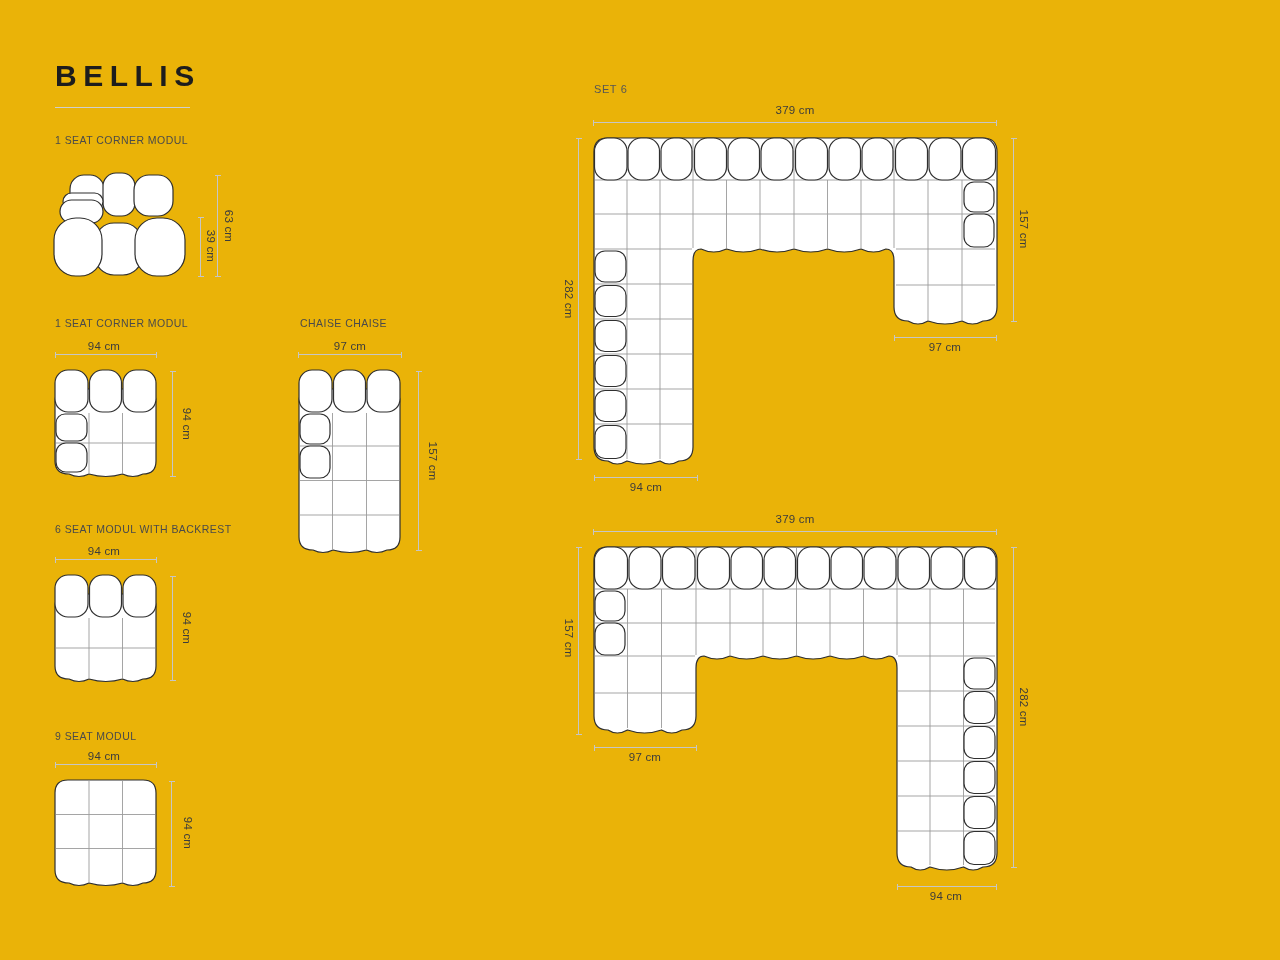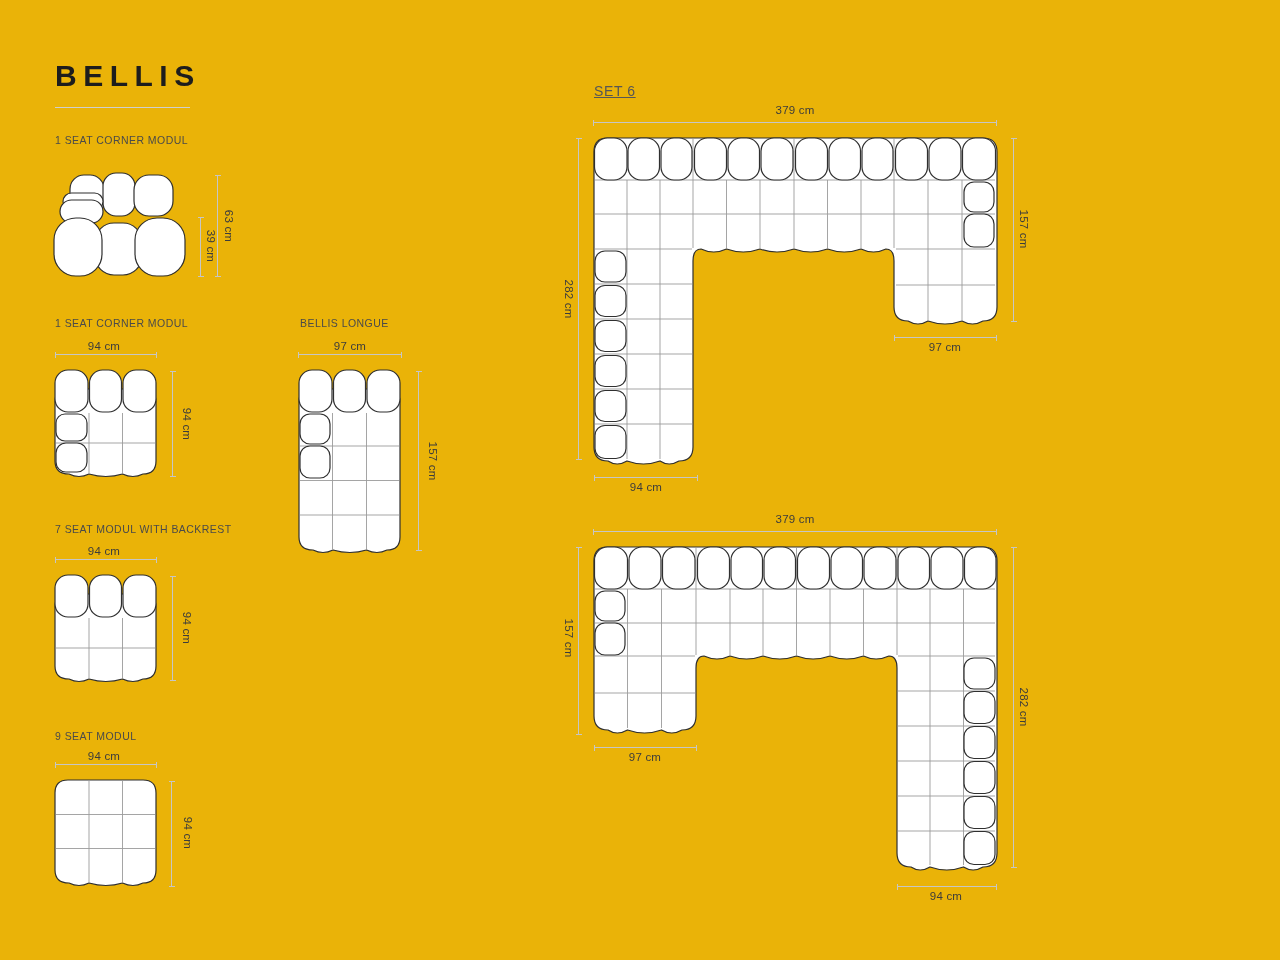--- a/index.html
+++ b/index.html
@@ -9,7 +9,7 @@
   .title{position:absolute;font-size:30px;font-weight:700;letter-spacing:6.5px;color:#1d1d1d;line-height:1;}
   .title-rule{position:absolute;height:1px;background:#cfcfcf;}
   .mlabel{position:absolute;font-size:10.5px;color:#4a4a4a;letter-spacing:.45px;white-space:nowrap;line-height:1;}
-  .slabel{position:absolute;font-size:14px;color:#565656;letter-spacing:.6px;white-space:nowrap;line-height:1;text-decoration:underline;}
+  .slabel{position:absolute;font-size:11px;color:#565656;letter-spacing:.6px;white-space:nowrap;line-height:1;}
 
   .dim{position:absolute;font-size:11.5px;color:#3c3c3c;white-space:nowrap;line-height:1;letter-spacing:.2px;}
   .dim.hc{transform:translateX(-50%);}

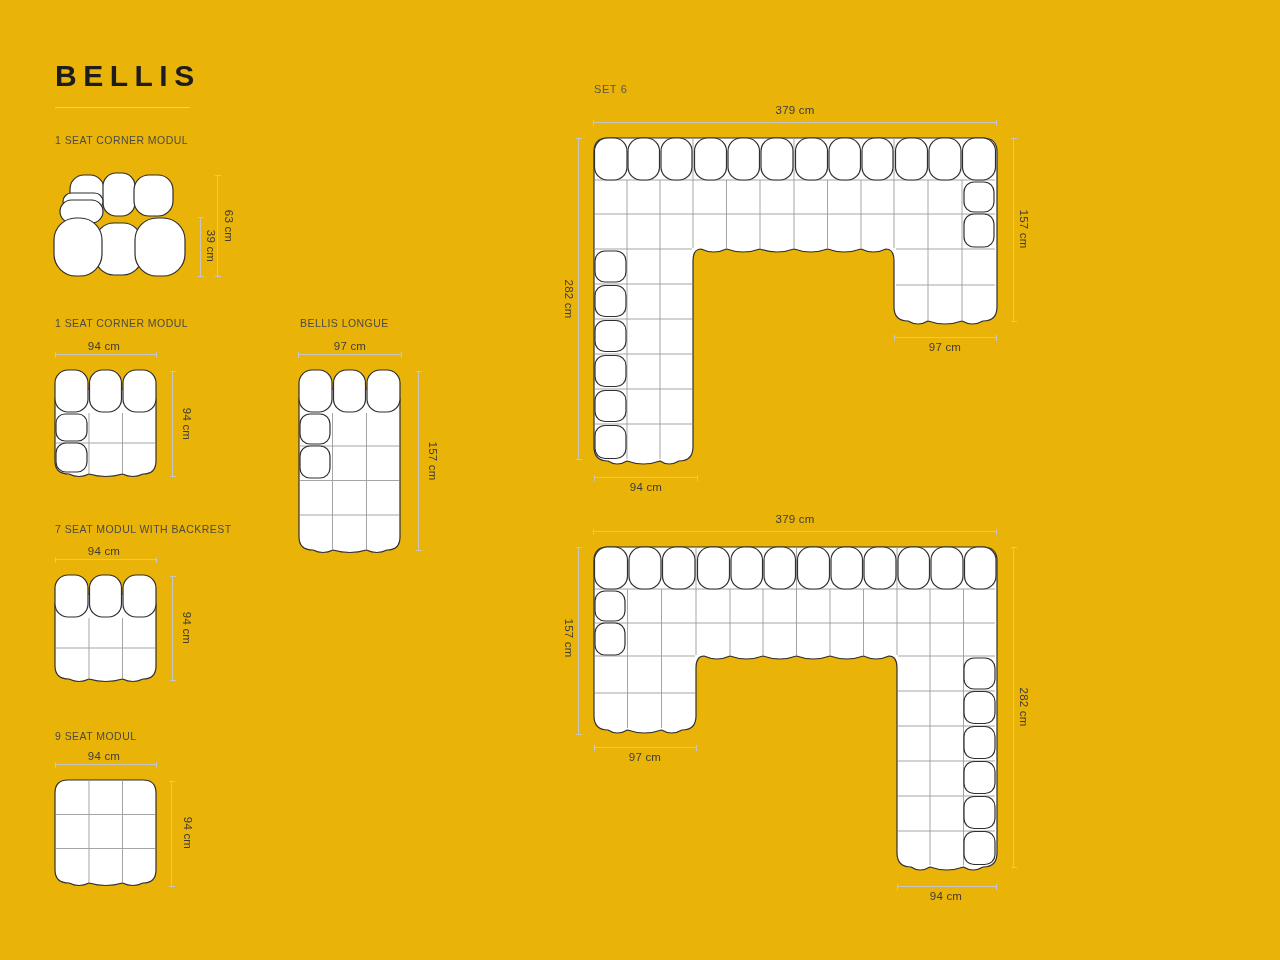--- a/index.html
+++ b/index.html
@@ -67,7 +67,7 @@
   <div class="dl-v" style="left:172px;top:371px;height:106px;"></div>
   <div class="dim vc" style="left:186px;top:424px;">94 cm</div>
 
-  <div class="mlabel" style="left:300px;top:318px;">BELLIS LONGUE</div>
+  <div class="mlabel" style="left:300px;top:318px;">CHAISE CHAISE</div>
   <div class="dl-h" style="left:298px;top:354px;width:104px;"></div>
   <div class="dim hc" style="left:350px;top:341px;">97 cm</div>
   <svg style="left:298px;top:369px;" width="103" height="188" viewBox="0 0 103 188">

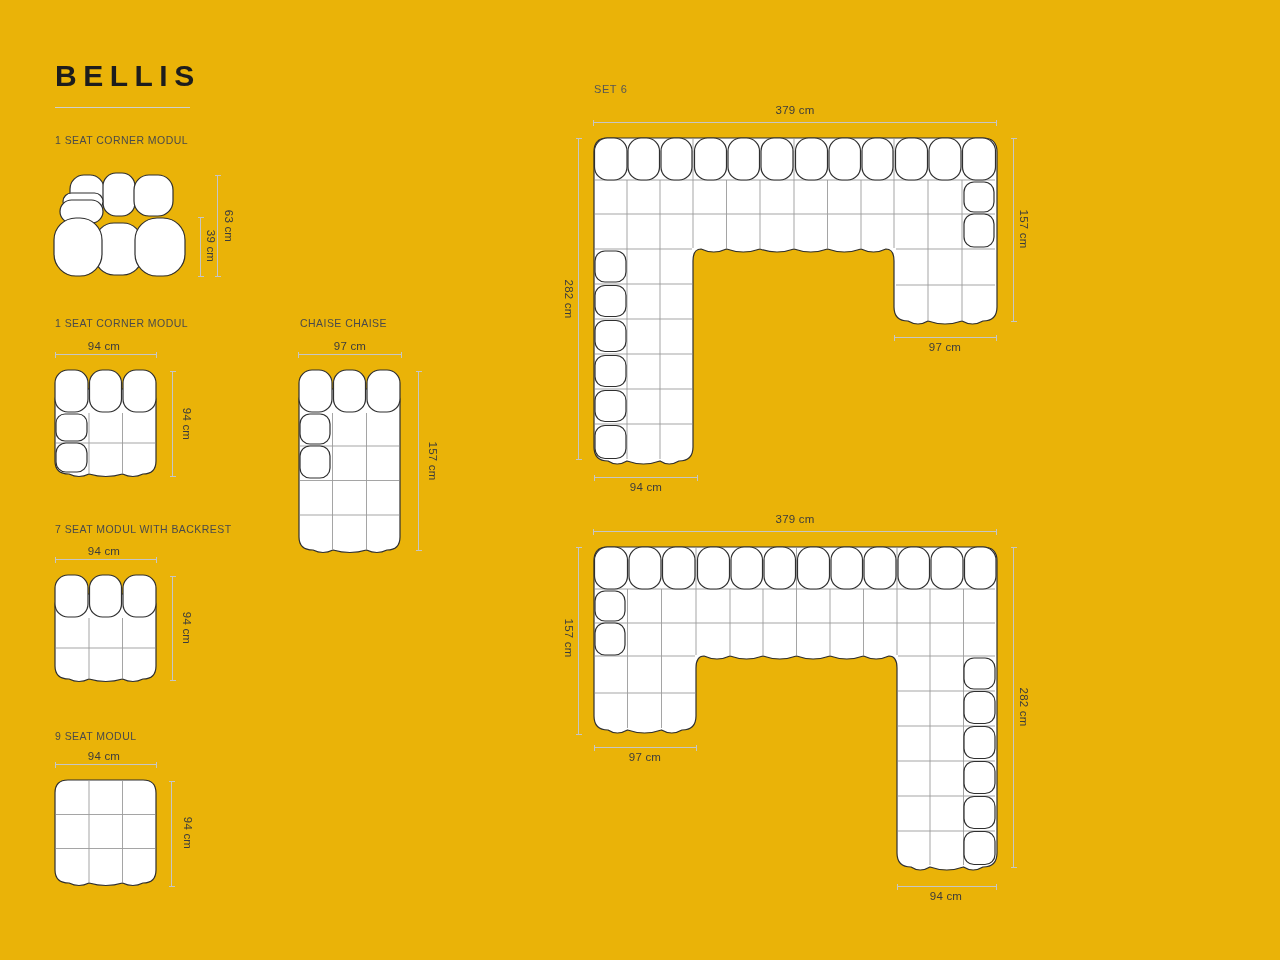--- a/index.html
+++ b/index.html
@@ -86,7 +86,7 @@
   <div class="dl-v" style="left:418px;top:371px;height:180px;"></div>
   <div class="dim vc" style="left:432px;top:461px;">157 cm</div>
 
-  <div class="mlabel" style="left:55px;top:524px;">7 SEAT MODUL WITH BACKREST</div>
+  <div class="mlabel" style="left:55px;top:524px;">6 SEAT MODUL WITH BACKREST</div>
   <div class="dl-h" style="left:55px;top:559px;width:102px;"></div>
   <div class="dim hc" style="left:104px;top:546px;">94 cm</div>
   <svg style="left:54px;top:574px;" width="103" height="112" viewBox="0 0 103 112">

